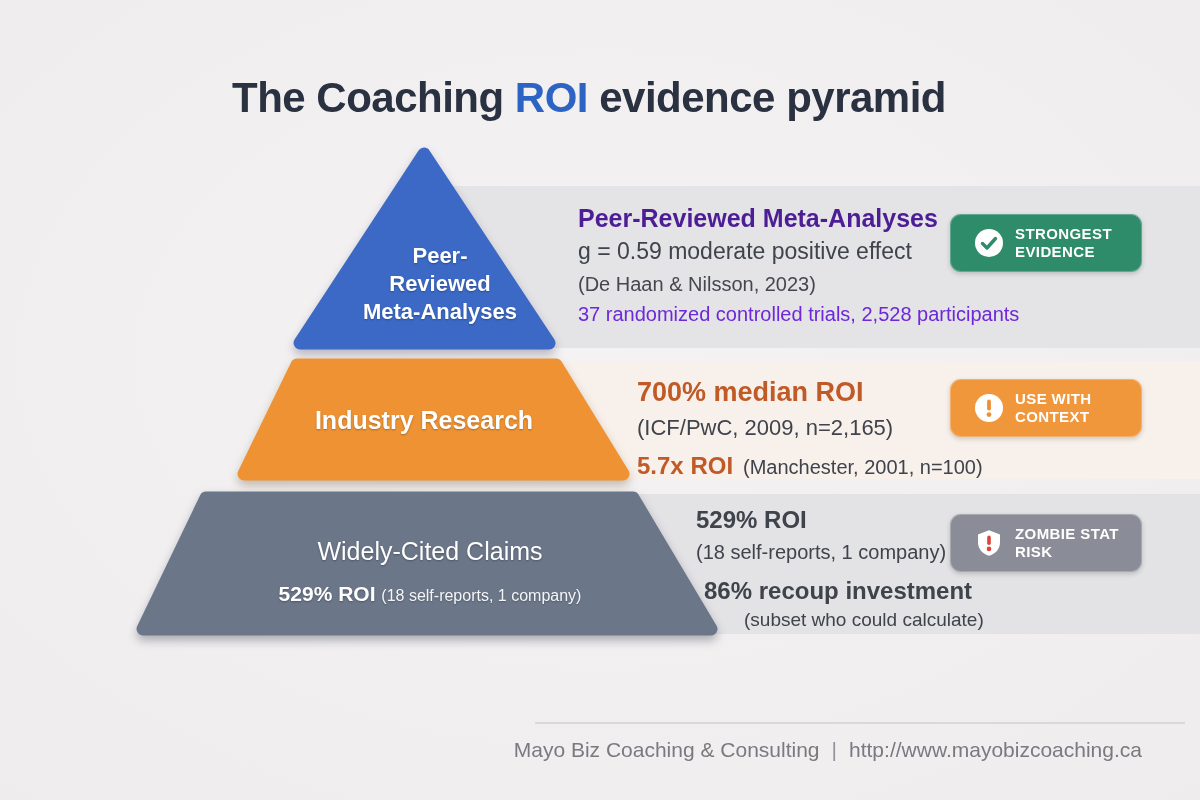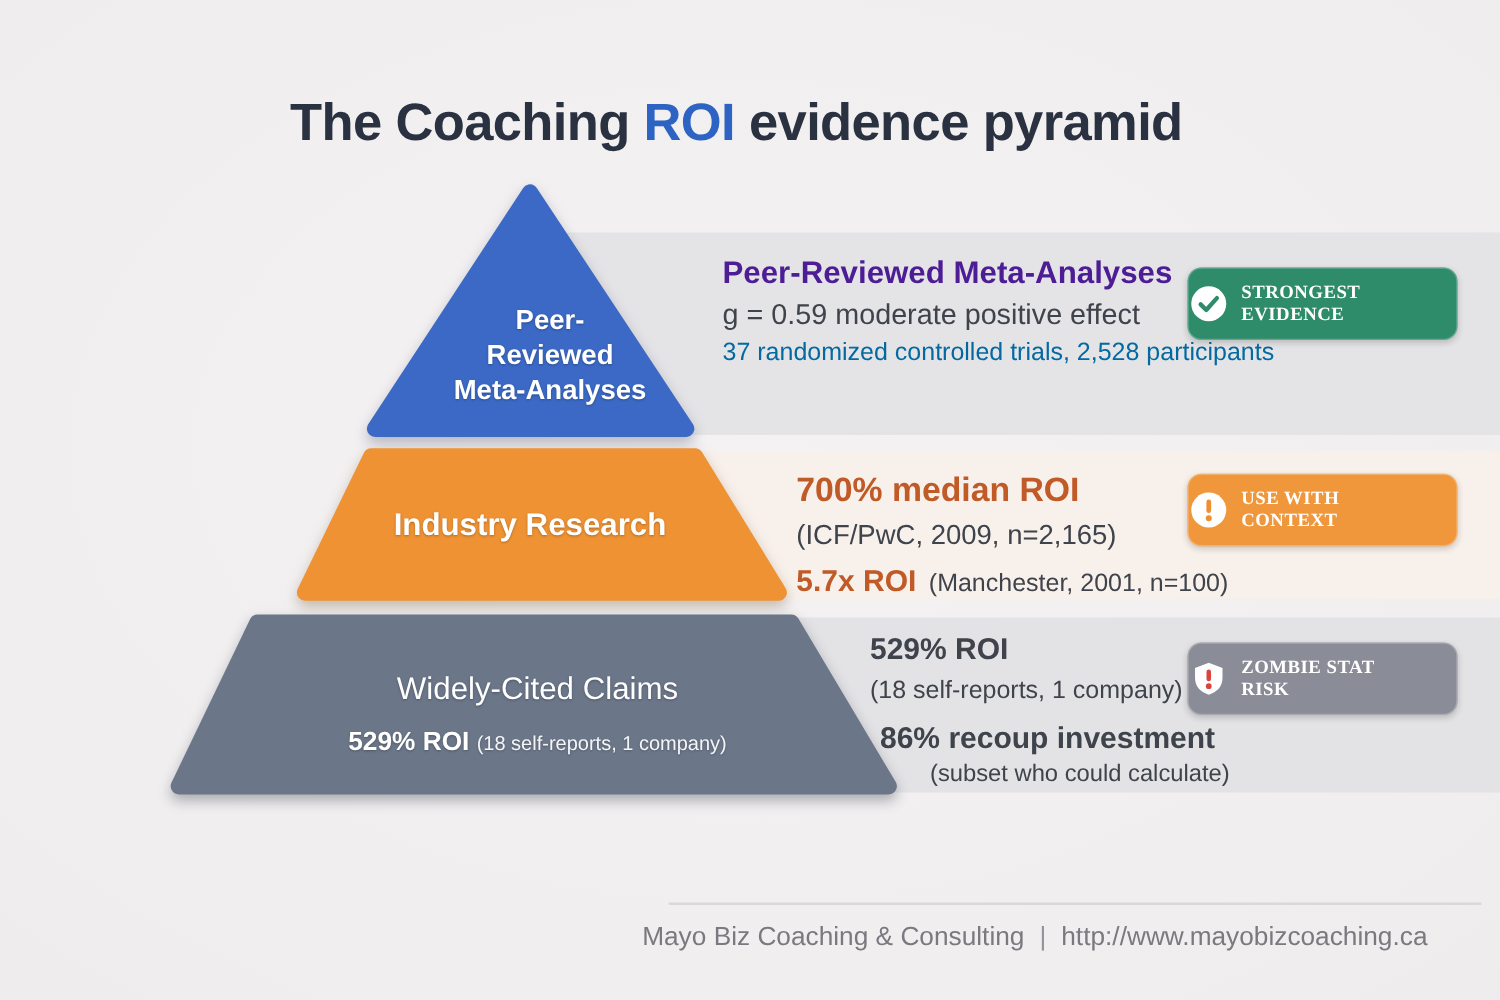--- a/index.html
+++ b/index.html
@@ -58,10 +58,10 @@
   .ann3 .s2src{font-size:19px;margin-top:3px;margin-left:48px;line-height:24px;}
 
   
-  .badge{position:absolute;left:950px;width:216px;height:58px;border-radius:11px;
-    display:flex;align-items:center;gap:11px;padding:0 0 0 2px;box-sizing:border-box;
+  .badge{position:absolute;left:950px;width:192px;height:58px;border-radius:11px;
+    display:flex;align-items:center;gap:11px;padding:0 0 0 24px;box-sizing:border-box;
     color:#fff;font-weight:bold;font-size:15px;line-height:1.22;letter-spacing:.4px;
-    box-shadow:0 2px 5px rgba(0,0,0,.18), inset 0 0 0 1px rgba(255,255,255,.25);font-family:Liberation Serif, serif;}
+    box-shadow:0 2px 5px rgba(0,0,0,.18), inset 0 0 0 1px rgba(255,255,255,.25);}
   .badge-green{top:214px;background:#2E8C6B;}
   .badge-orange{top:379px;background:#F0973B;}
   .badge-gray{top:514px;background:#8A8D97;}

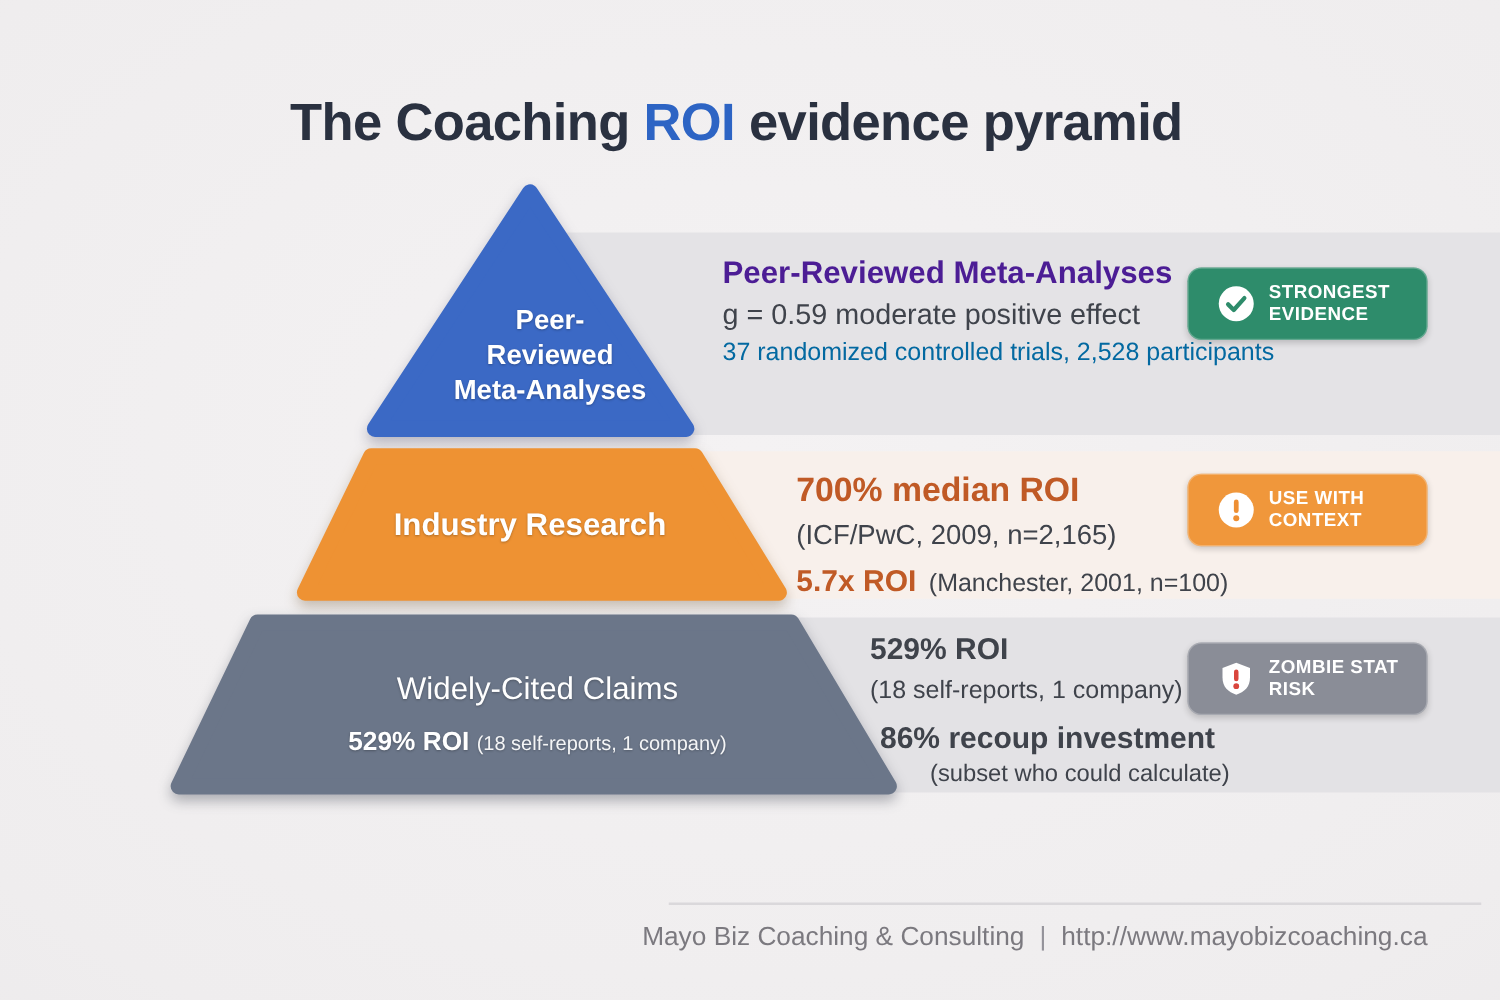--- a/index.html
+++ b/index.html
@@ -104,6 +104,7 @@
 <div class="abs ann ann1">
   <div class="head">Peer-Reviewed Meta-Analyses</div>
   <div class="l1">g = 0.59 moderate positive effect</div>
+  <div class="l2">(De Haan &amp; Nilsson, 2023)</div>
   <div class="l3">37 randomized controlled trials, 2,528 participants</div>
 </div>
 

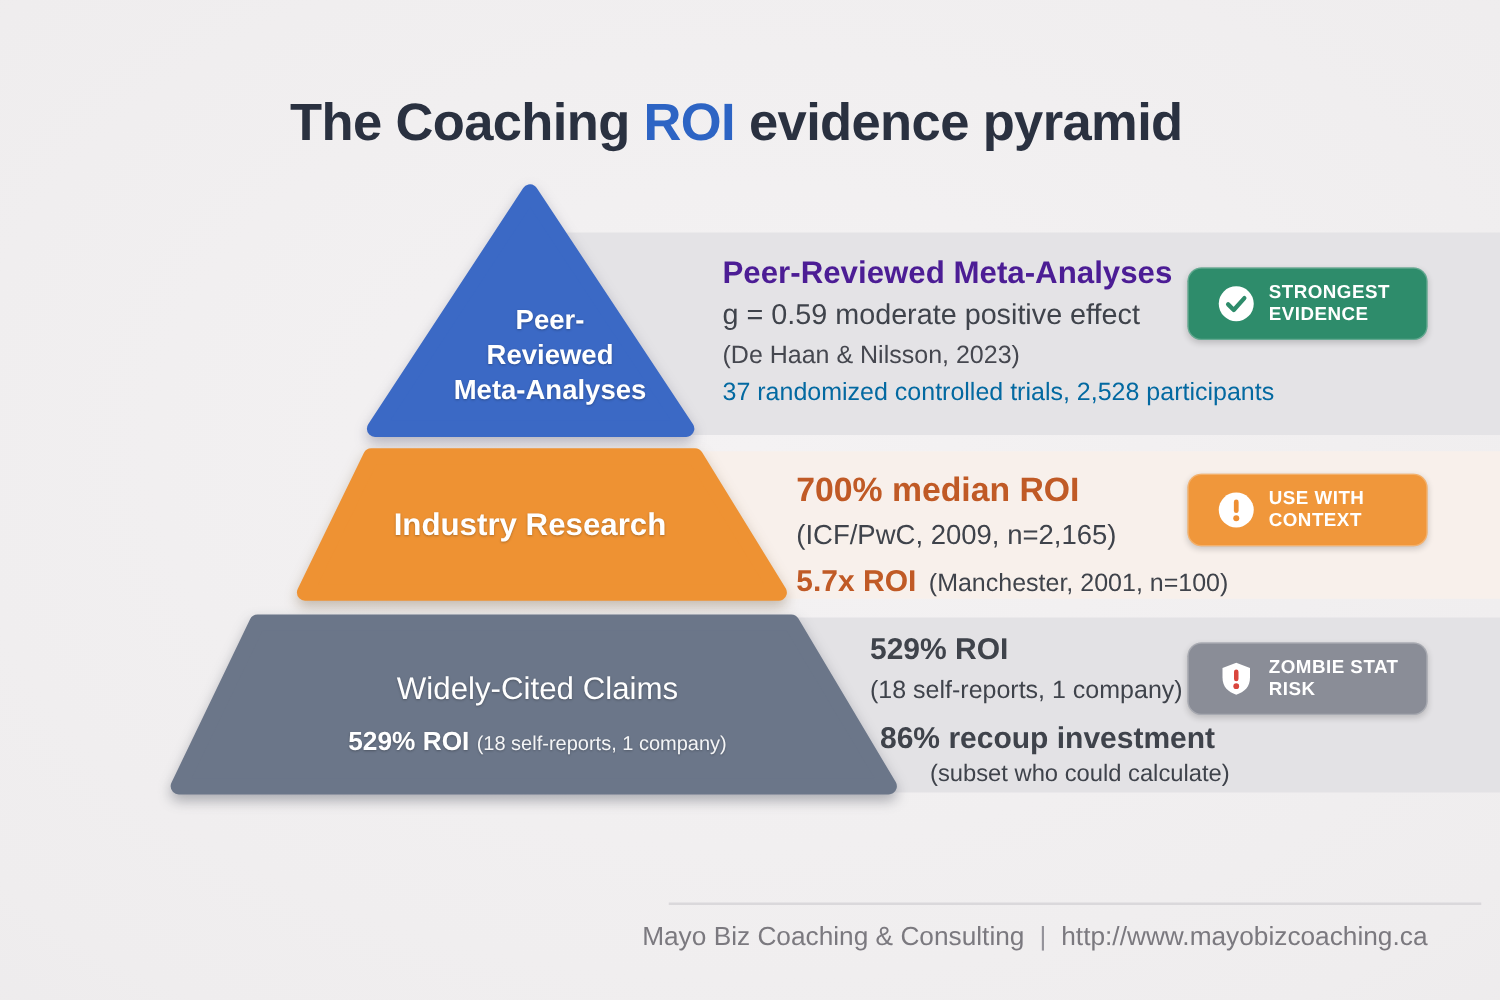--- a/index.html
+++ b/index.html
@@ -41,7 +41,7 @@
   .ann1 .head{font-size:25px;font-weight:bold;color:#4c1d95;line-height:30px;}
   .ann1 .l1{font-size:23px;margin-top:4px;line-height:28px;}
   .ann1 .l2{font-size:20px;margin-top:6px;line-height:26px;color:#45474F;}
-  .ann1 .l3{font-size:20px;margin-top:4px;line-height:26px;color:#0369a1;}
+  .ann1 .l3{font-size:20px;margin-top:4px;line-height:26px;color:#6d28d9;}
 
   .ann2{left:637px;top:376px;}
   .rust{color:#C05A26;}

